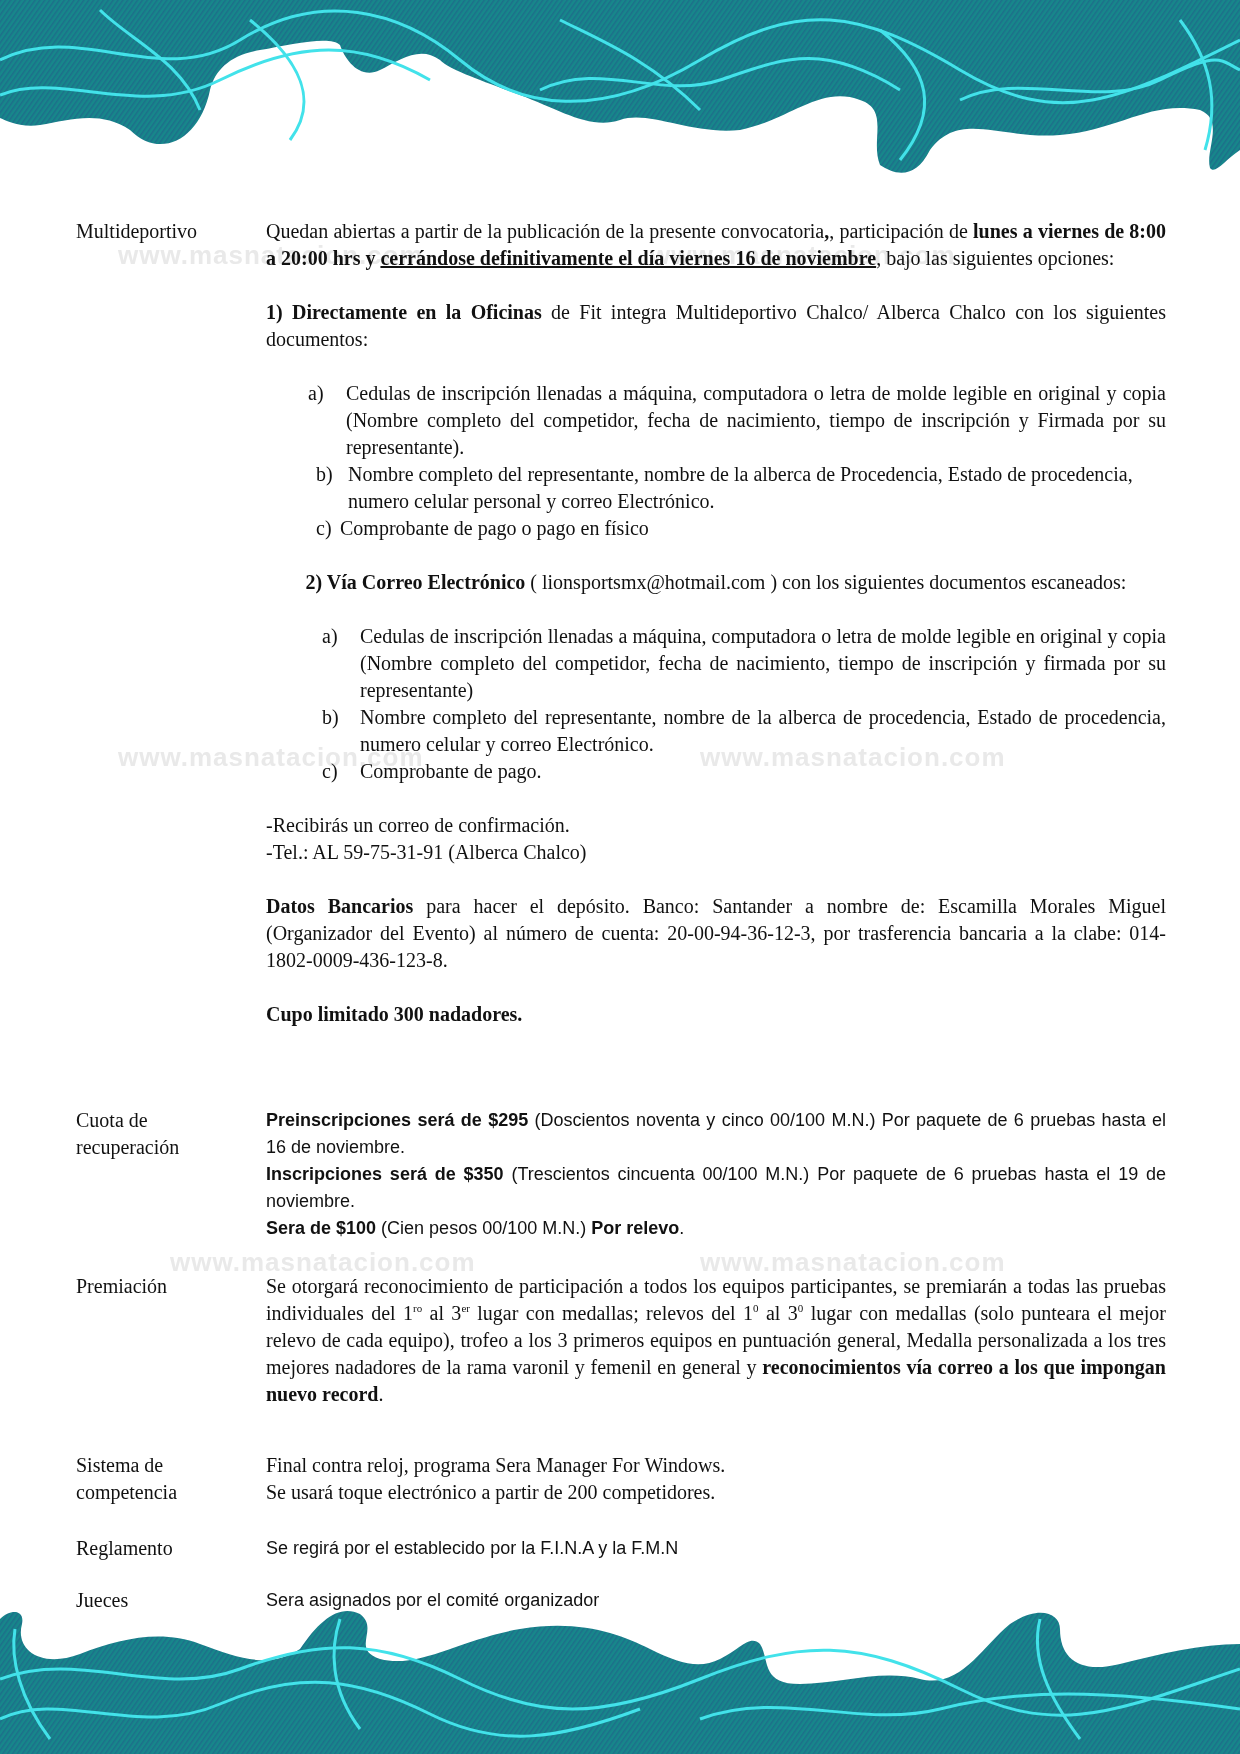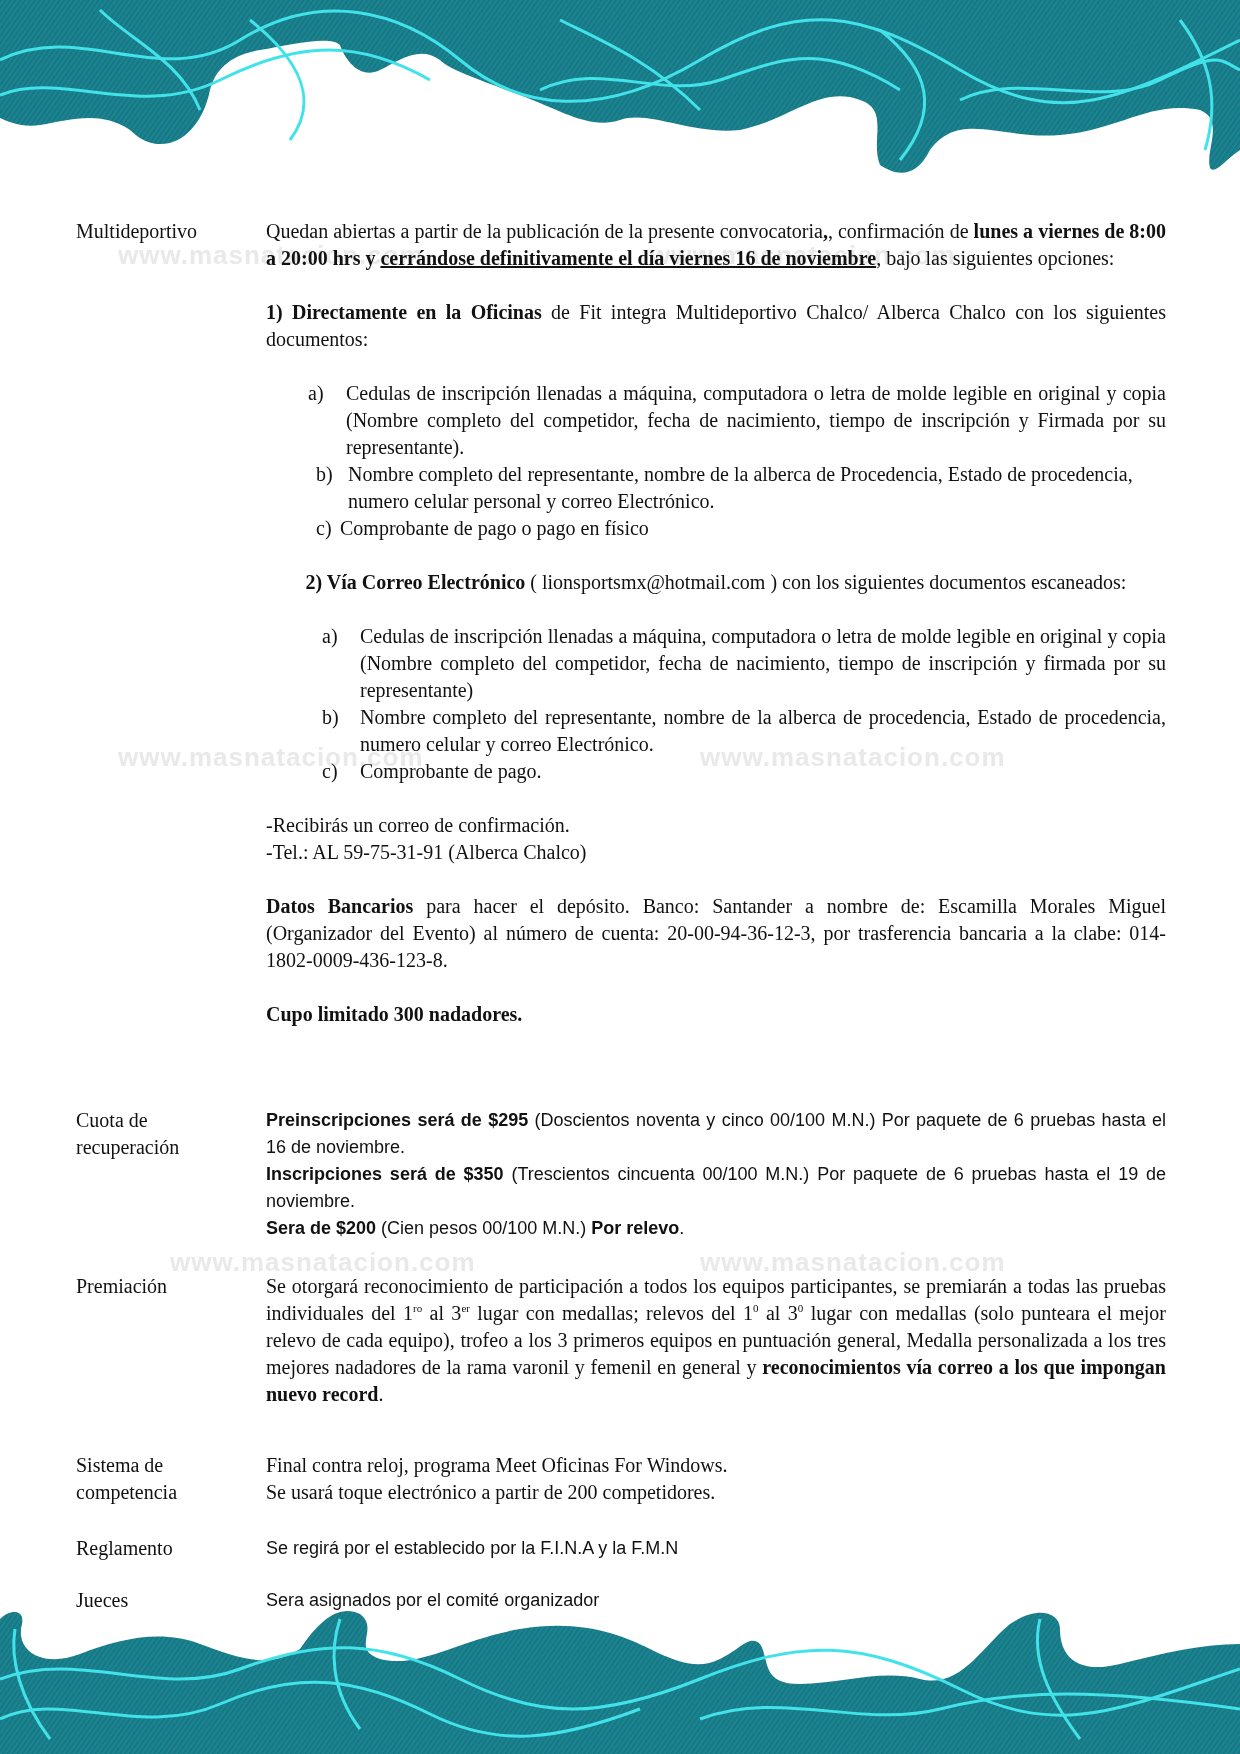--- a/index.html
+++ b/index.html
@@ -74,7 +74,7 @@
 <div class="row" style="top:218px;">
   <div class="label">Multideportivo</div>
   <div class="content">
-    <p><span>Quedan abiertas a partir de la publicación de la presente convocatoria</span><b>,</b><span>, confirmación de </span><b>lunes a viernes de 8:00 a 20:00 hrs y </b><b><u>cerrándose definitivamente el día viernes 16 de noviembre</u></b><span>, bajo las siguientes opciones:</span></p>
+    <p><span>Quedan abiertas a partir de la publicación de la presente convocatoria</span><b>,</b><span>, participación de </span><b>lunes a viernes de 8:00 a 20:00 hrs y </b><b><u>cerrándose definitivamente el día viernes 16 de noviembre</u></b><span>, bajo las siguientes opciones:</span></p>
     <div class="gap"></div>
     <p><b>1) Directamente en la Oficinas</b><span> de Fit integra Multideportivo Chalco/ Alberca Chalco con los siguientes documentos:</span></p>
     <div class="gap"></div>

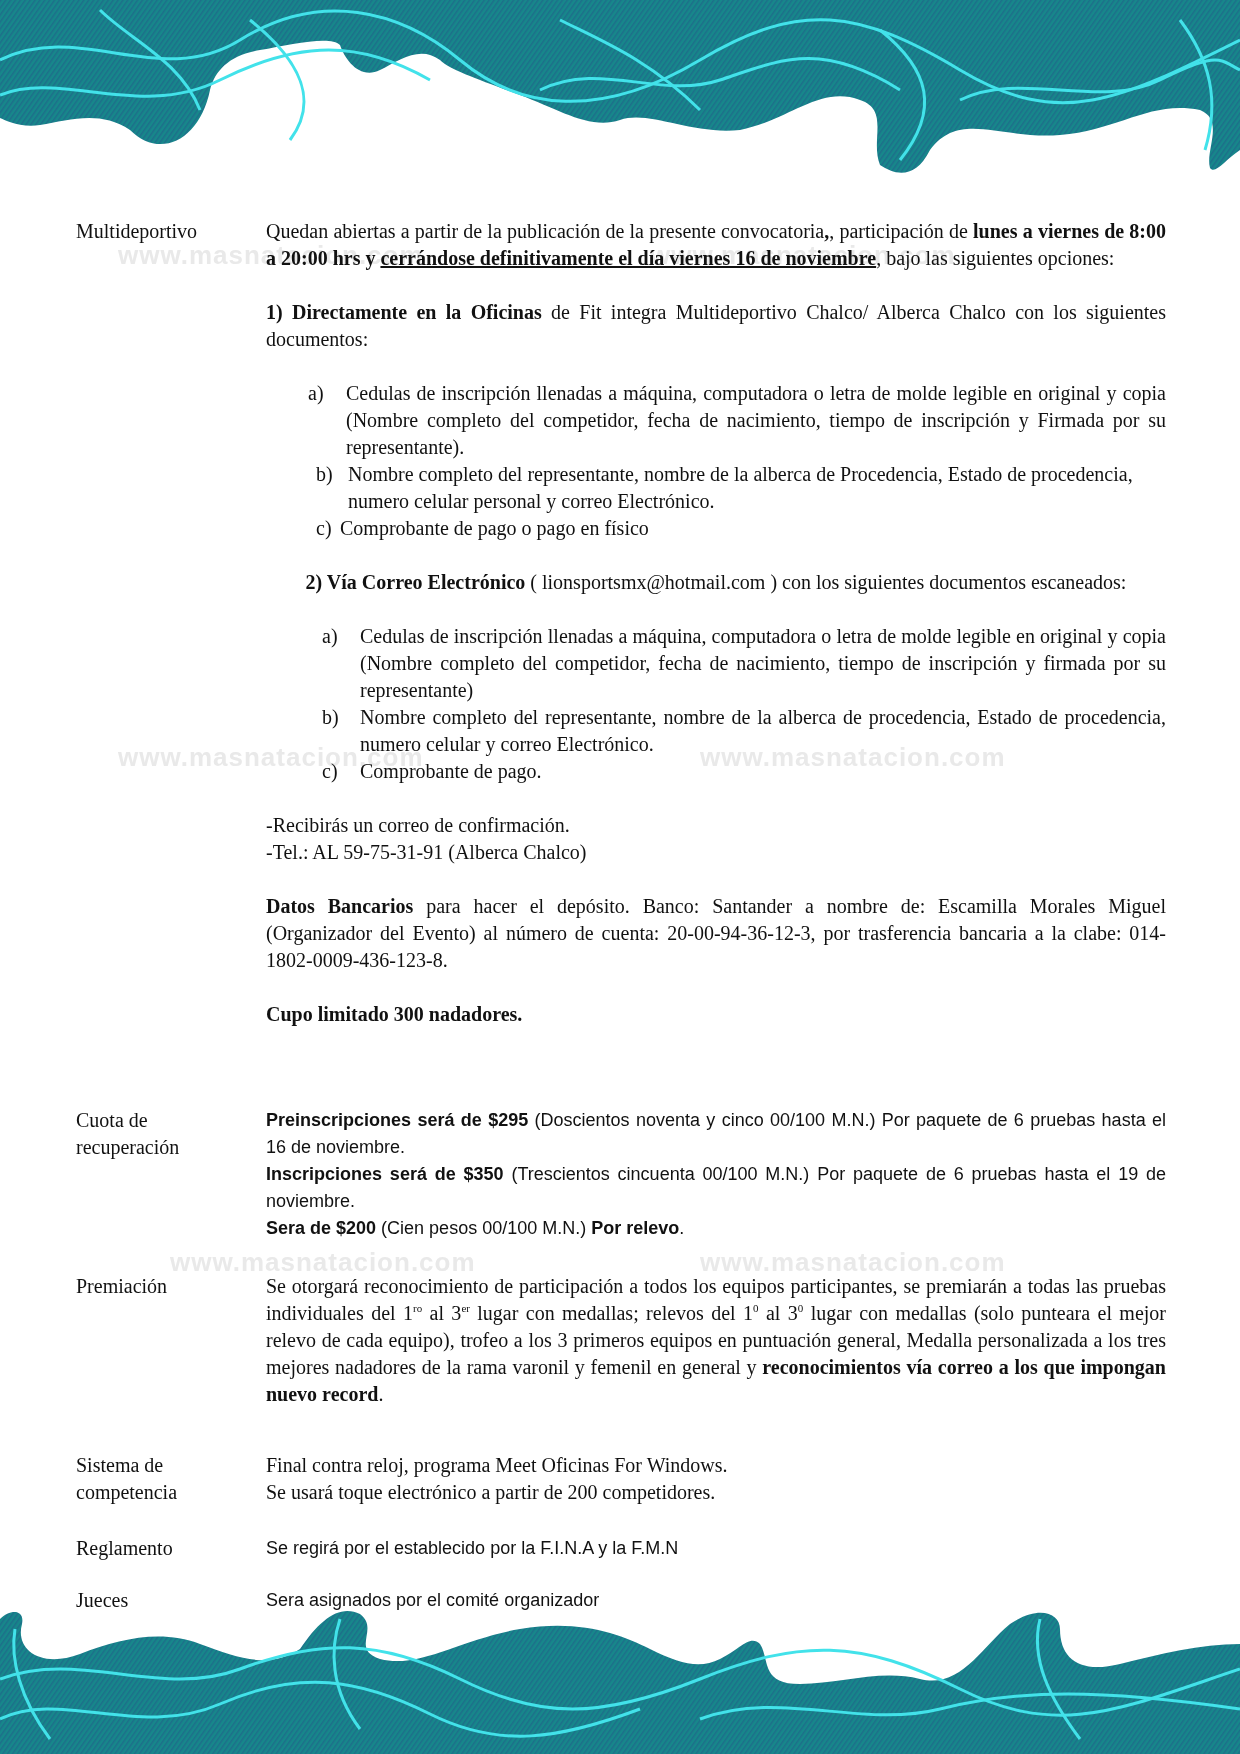--- a/index.html
+++ b/index.html
@@ -106,7 +106,7 @@
   <div class="content sans">
     <p><b>Preinscripciones será de $295</b><span> (Doscientos noventa y cinco 00/100 M.N.) Por paquete de 6 pruebas hasta el 16 de noviembre.</span></p>
     <p><b>Inscripciones será de $350</b><span> (Trescientos cincuenta 00/100 M.N.) Por paquete de 6 pruebas hasta el 19 de noviembre.</span></p>
-    <p><b>Sera de $200</b><span> (Cien pesos 00/100 M.N.) </span><b>Por relevo</b><span>.</span></p>
+    <p><b>Sera de $100</b><span> (Cien pesos 00/100 M.N.) </span><b>Por relevo</b><span>.</span></p>
   </div>
 </div>
 

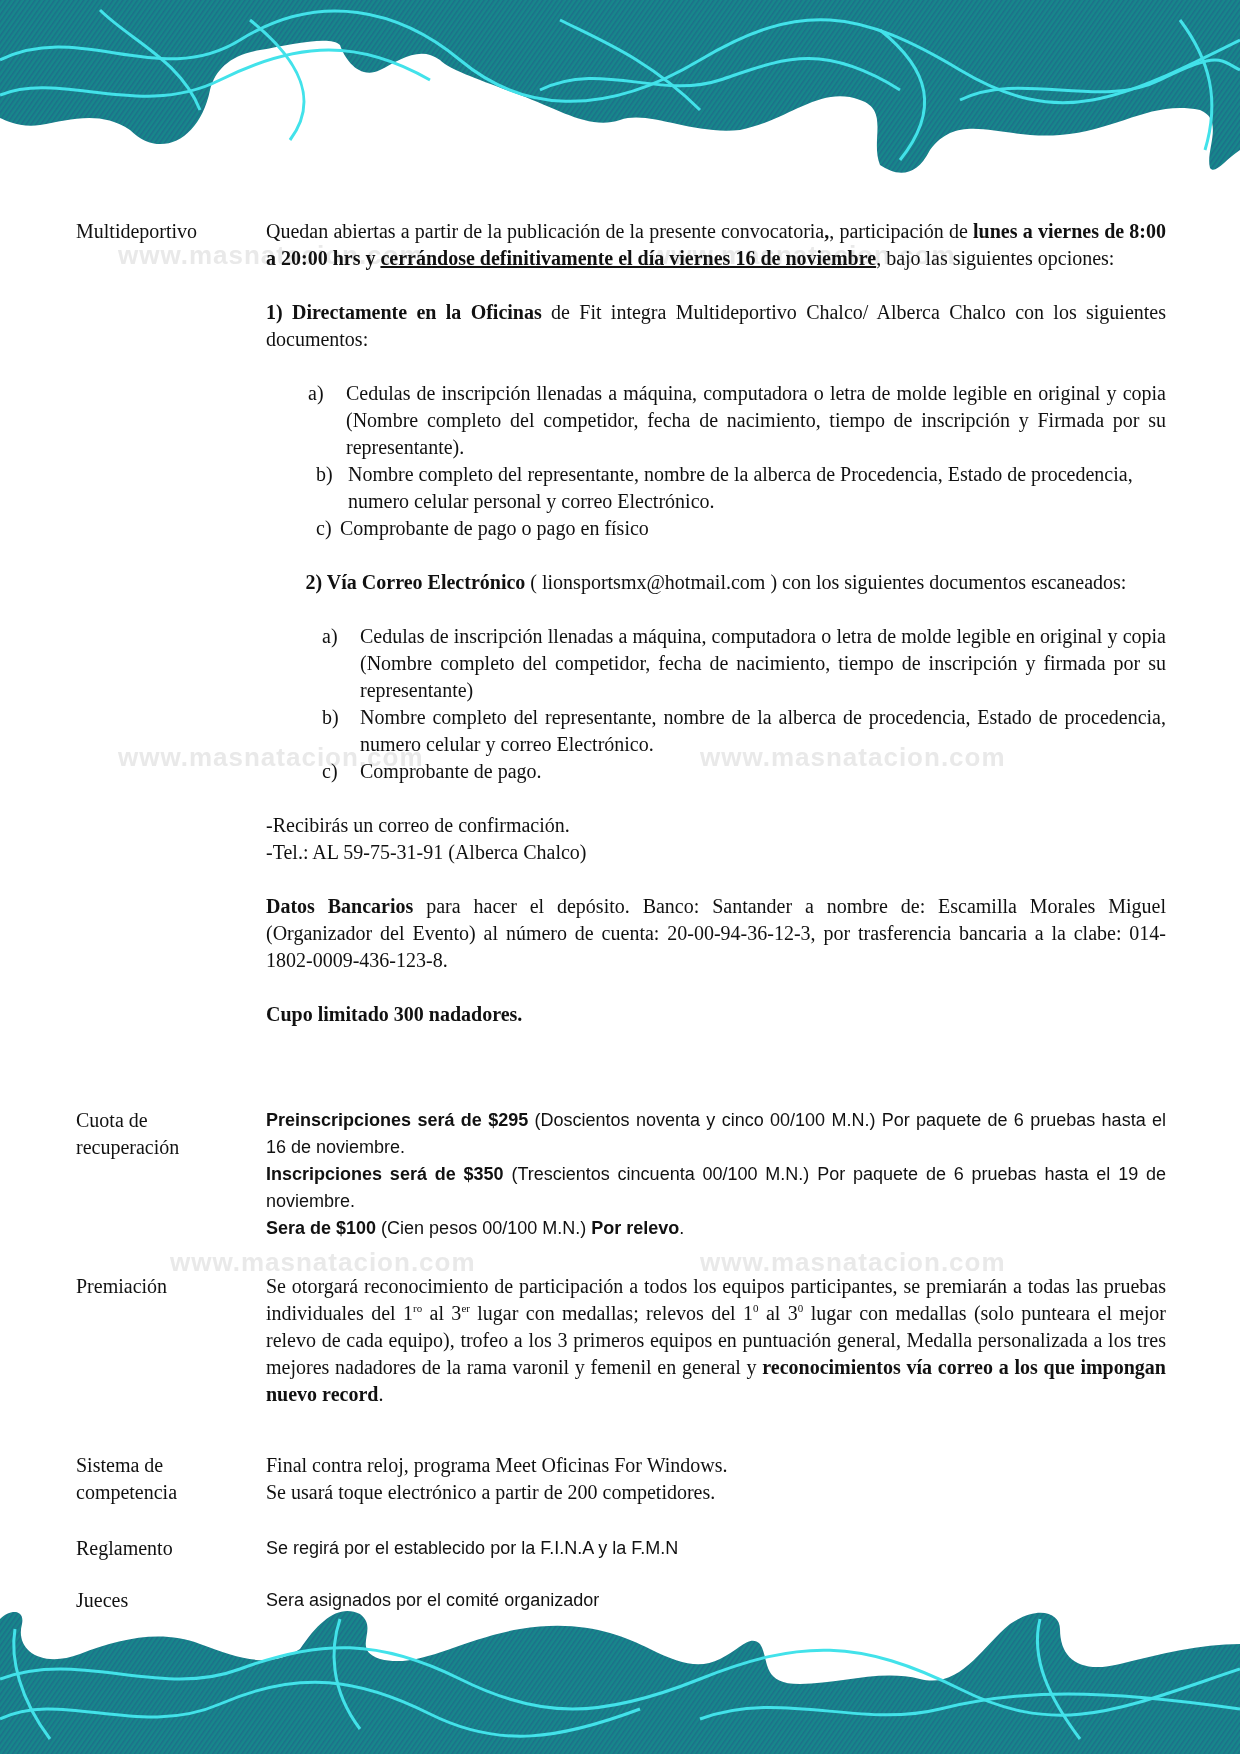--- a/index.html
+++ b/index.html
@@ -120,7 +120,7 @@
 <div class="row" style="top:1452px;">
   <div class="label" style="width:150px;">Sistema de competencia</div>
   <div class="content" style="text-align:left;">
-    <p>Final contra reloj, programa Meet Oficinas For Windows.</p>
+    <p>Final contra reloj, programa Sera Manager For Windows.</p>
     <p>Se usará toque electrónico a partir de 200 competidores.</p>
   </div>
 </div>

